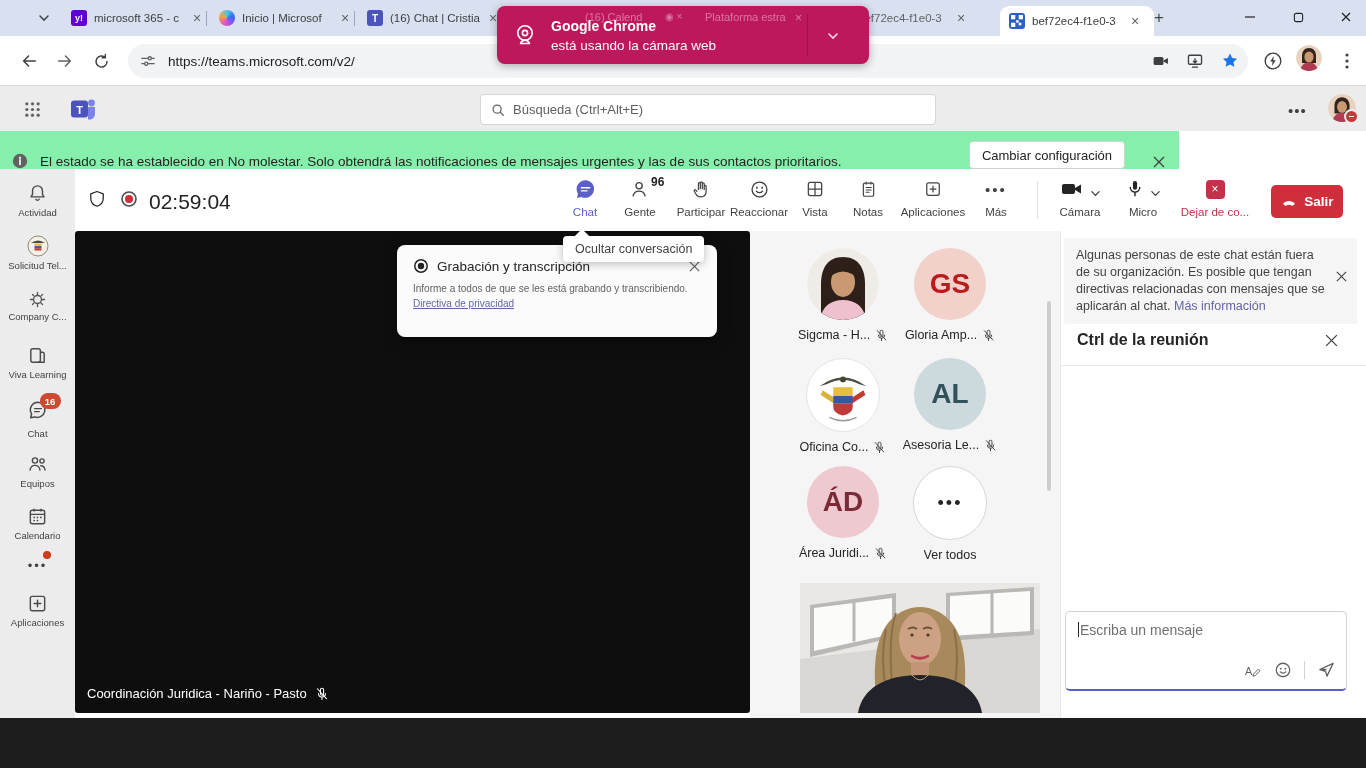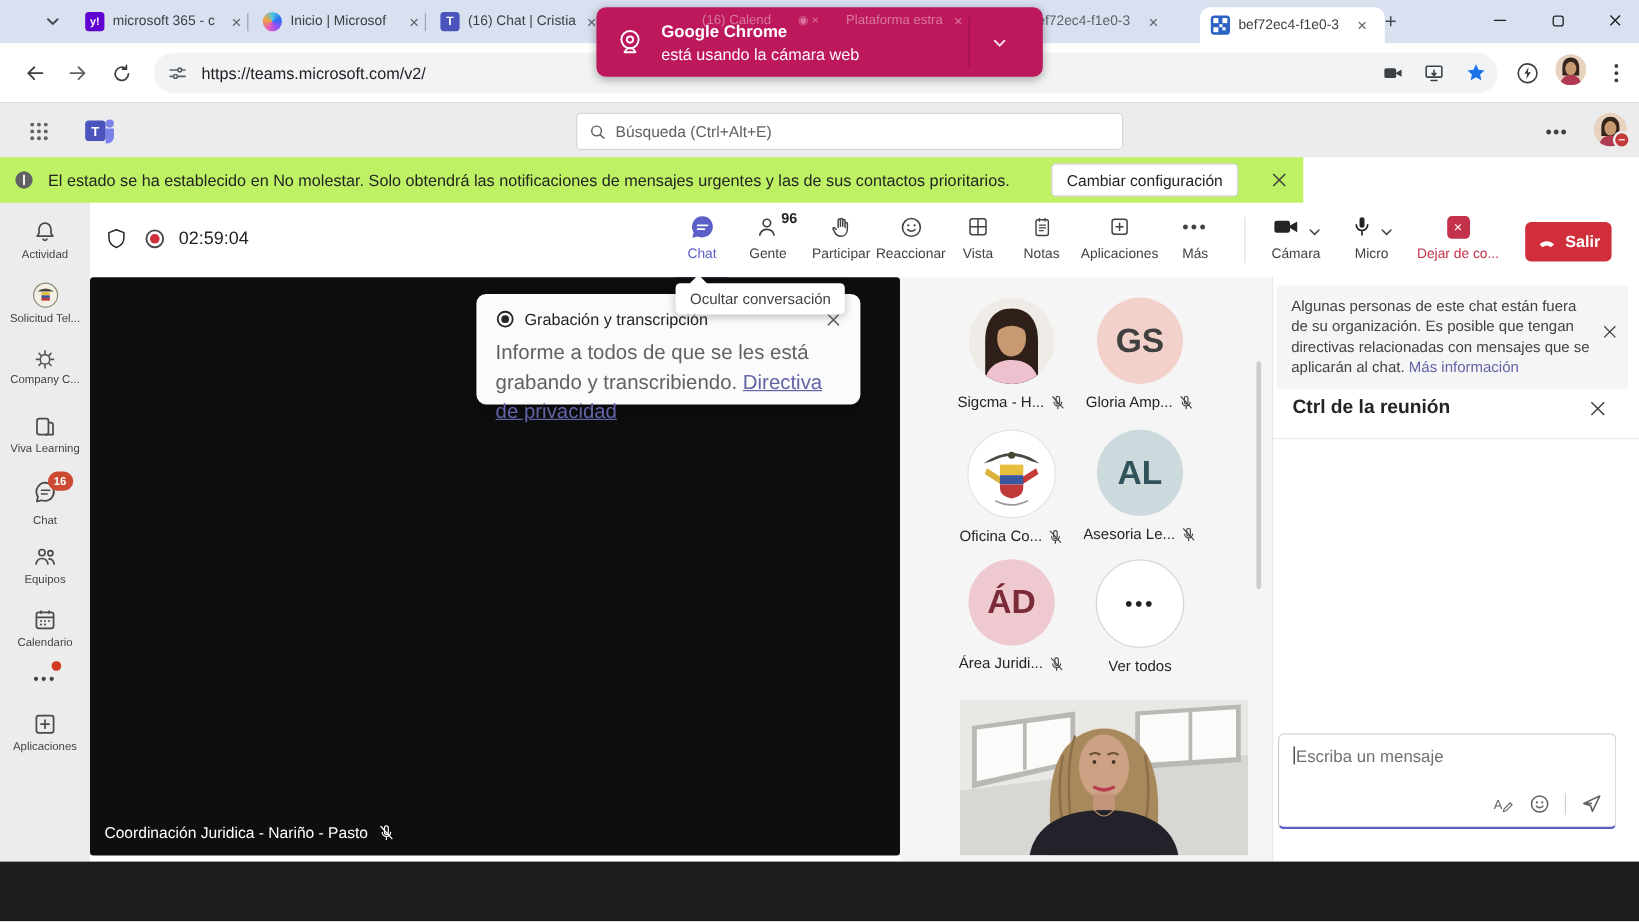--- a/index.html
+++ b/index.html
@@ -26,7 +26,7 @@
   #tmsearch{position:absolute;left:480px;top:8px;width:434px;height:29px;background:#fff;border:1px solid #d6d6d6;border-radius:4px;display:flex;align-items:center;gap:8px;padding:0 10px;color:#616161;font-size:13px}
 
   
-  #banner{left:0;top:131px;width:1086px;height:38px;background:#bef264;border-bottom:1px solid #e3e3e3;display:flex;align-items:center}
+  #banner{left:0;top:131px;width:1179px;height:38px;background:#86efac;border-bottom:1px solid #e3e3e3;display:flex;align-items:flex-end}
 
   
   #sidebar{left:0;top:169px;width:75px;height:549px;background:#ececec}

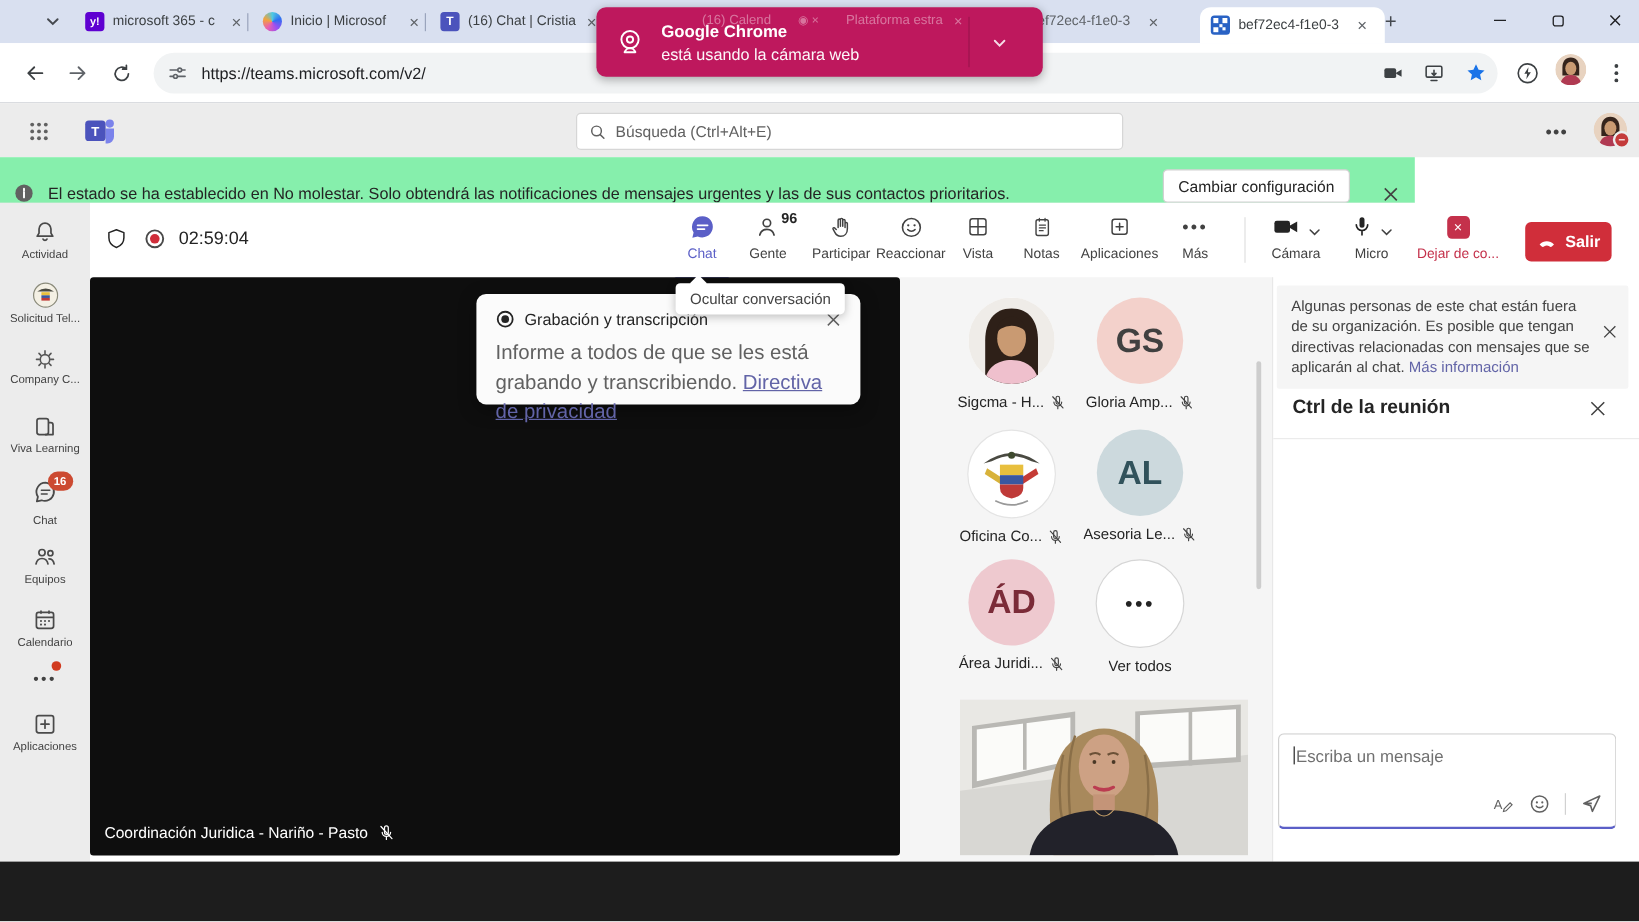--- a/index.html
+++ b/index.html
@@ -387,7 +387,7 @@
           <circle cx="9" cy="9" r="4" fill="#d02e3a"></circle>
         </svg>
     </div>
-    <div class="abs" style="left:74px;top:21px;font-size:15px;color:#242424">02:59:04</div>
+    <div class="abs" style="left:74px;top:21px;font-size:21px;color:#242424">02:59:04</div>
 
     <div class="tbtn" style="left:485px;width:50px;color:#5b5fc7">
       <span class="ticon">

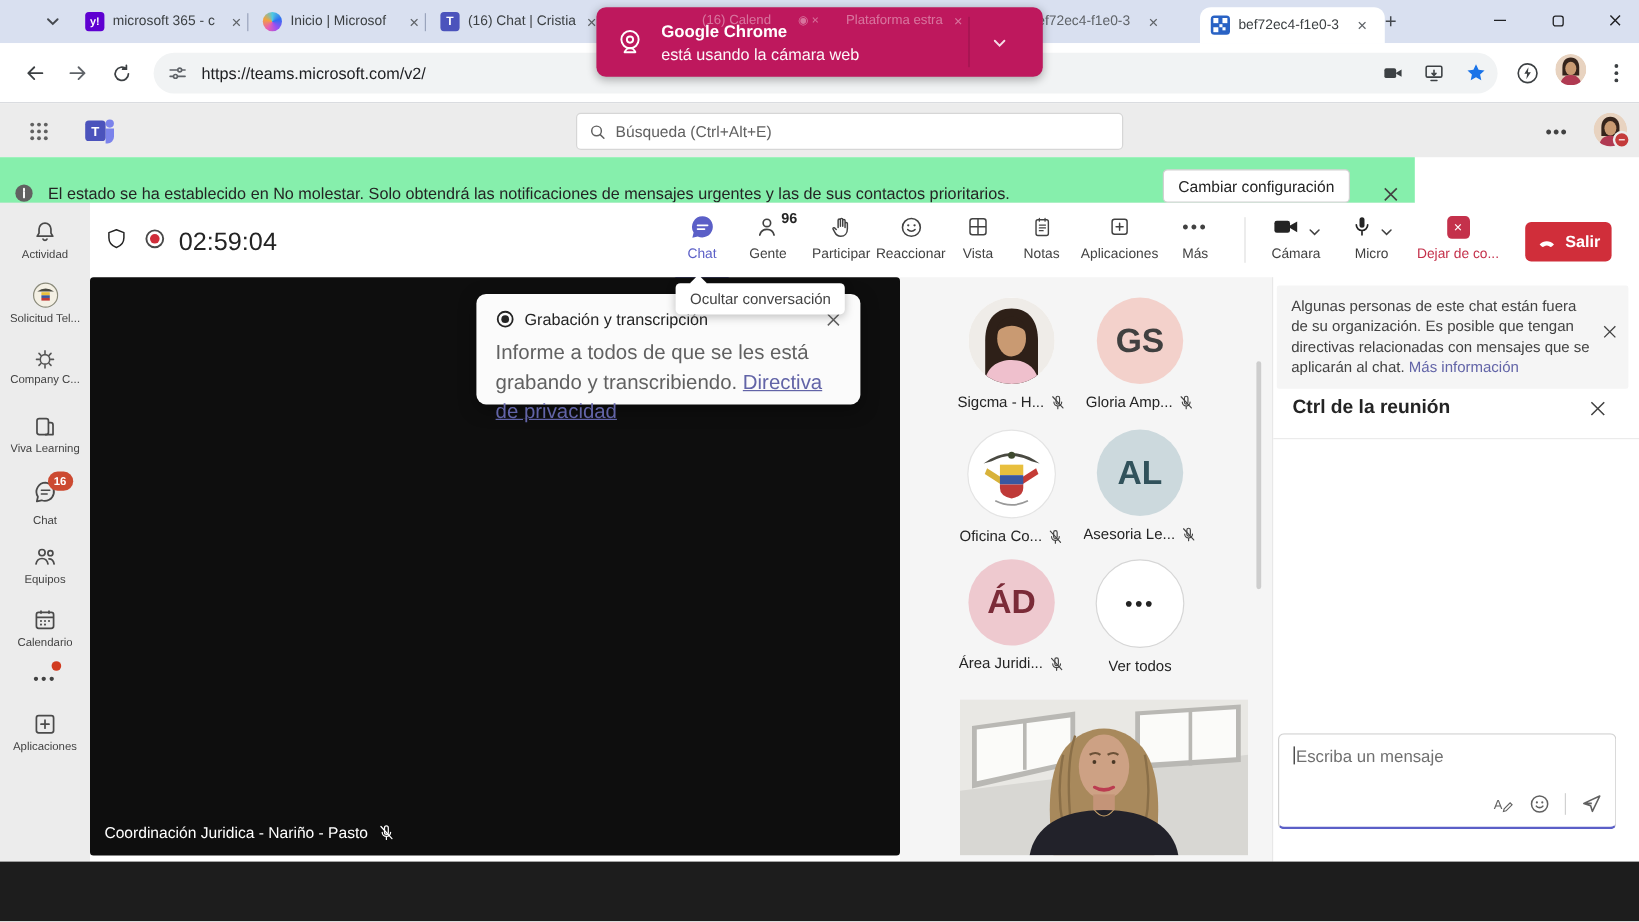--- a/index.html
+++ b/index.html
@@ -522,7 +522,7 @@
           <path d="M2 2l10 10M12 2L2 12" stroke="#616161" stroke-width="1.3"></path>
         </svg>
     </div>
-    <div style="margin-top:8px;font-size:17px;line-height:1.45;color:#616161">
+    <div style="margin-top:8px;font-size:10px;line-height:1.45;color:#616161">
       <span>Informe a todos de que se les está grabando y transcribiendo.</span>
       <span style="color:#6264a7;text-decoration:underline">Directiva de privacidad</span>
     </div>

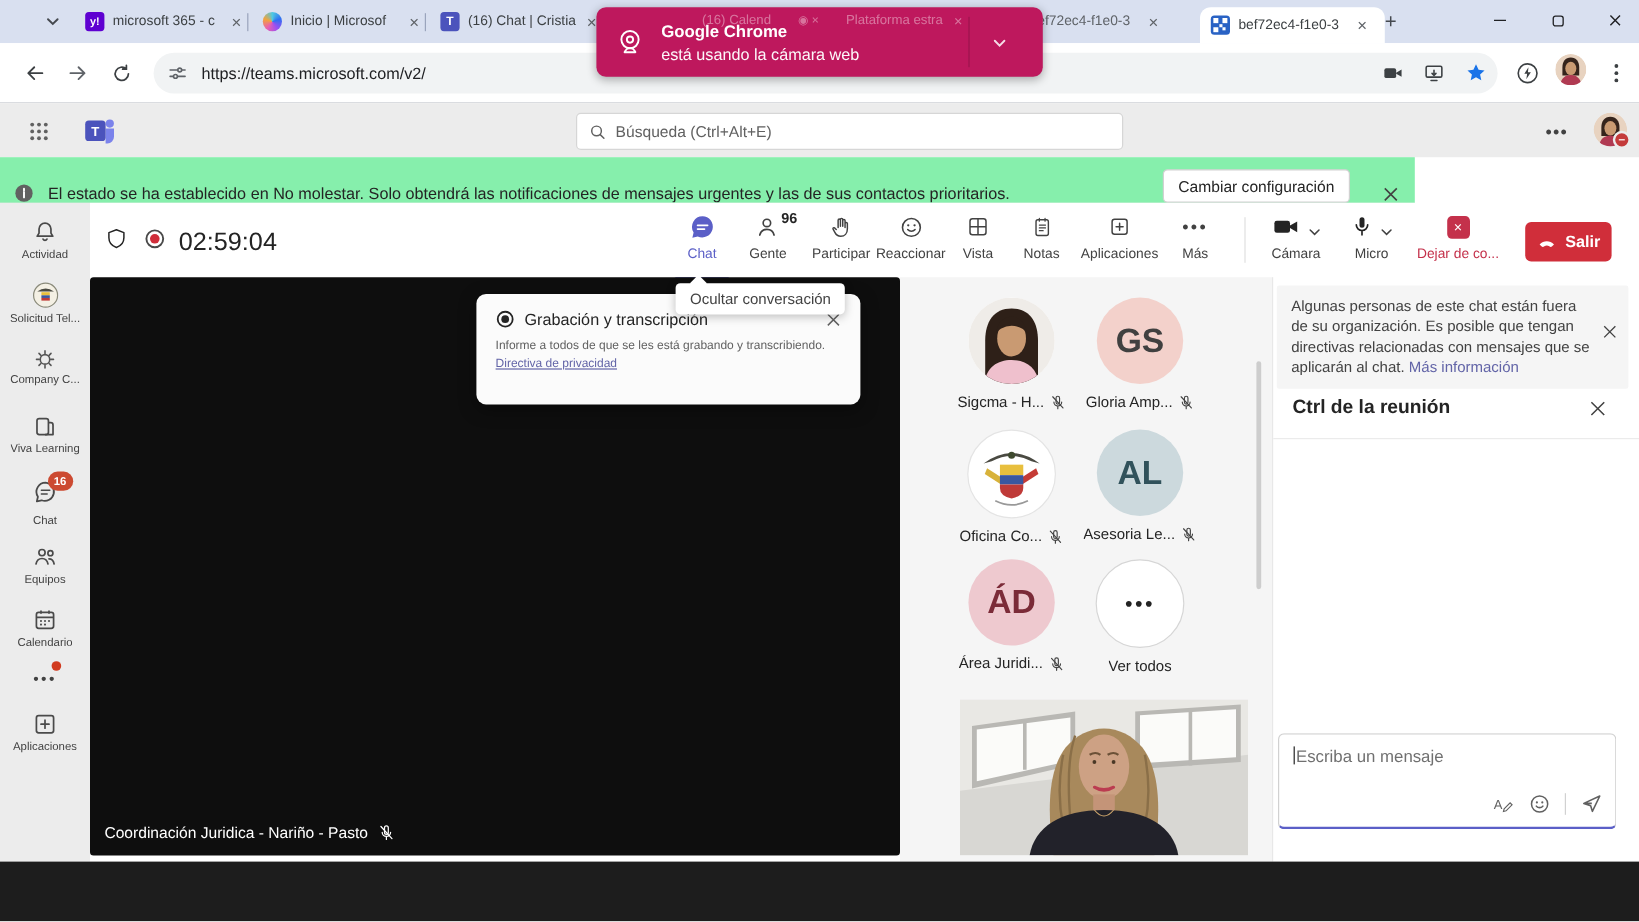--- a/index.html
+++ b/index.html
@@ -559,7 +559,7 @@
       </span>
     </div>
     <div class="pcell" style="left:145px;top:17px">
-      <span class="pava" style="background:#f3d1cb;color:#404040">GS</span>
+      <span class="pava" style="background:#f3d1cb;color:#b91c1c">GS</span>
       <span class="pname">
           <span class="nm">Gloria Amp...</span>
         <svg width="13" height="13" viewBox="0 0 16 16">

